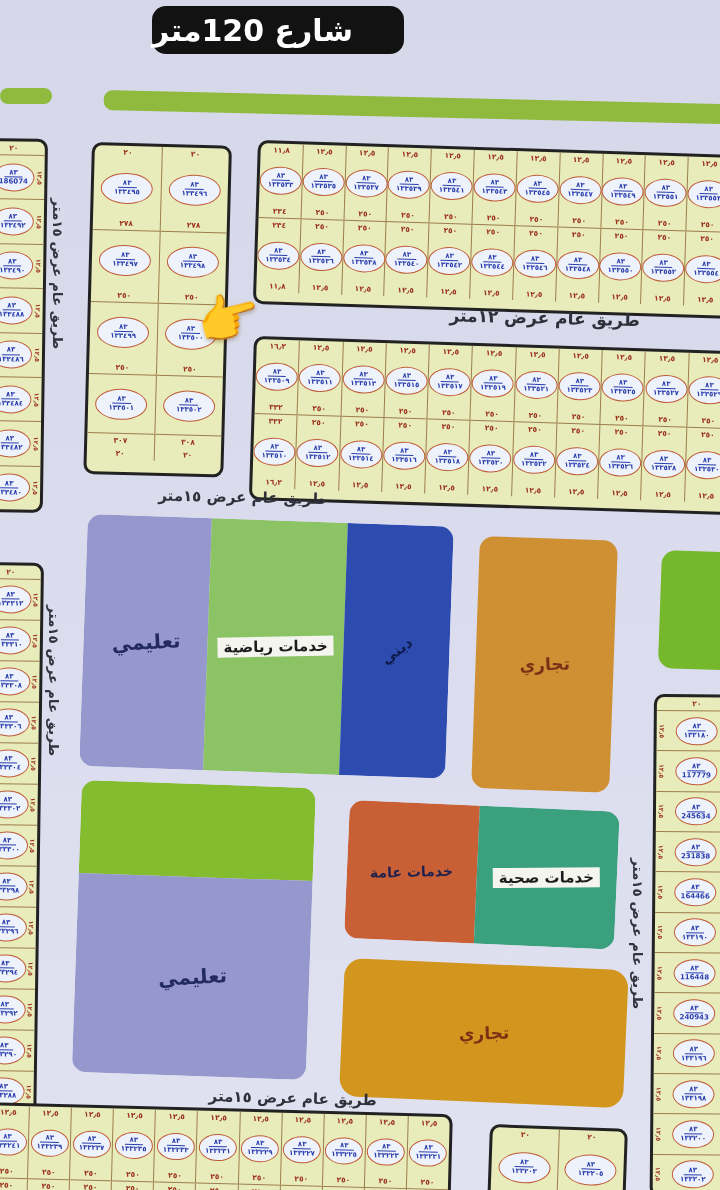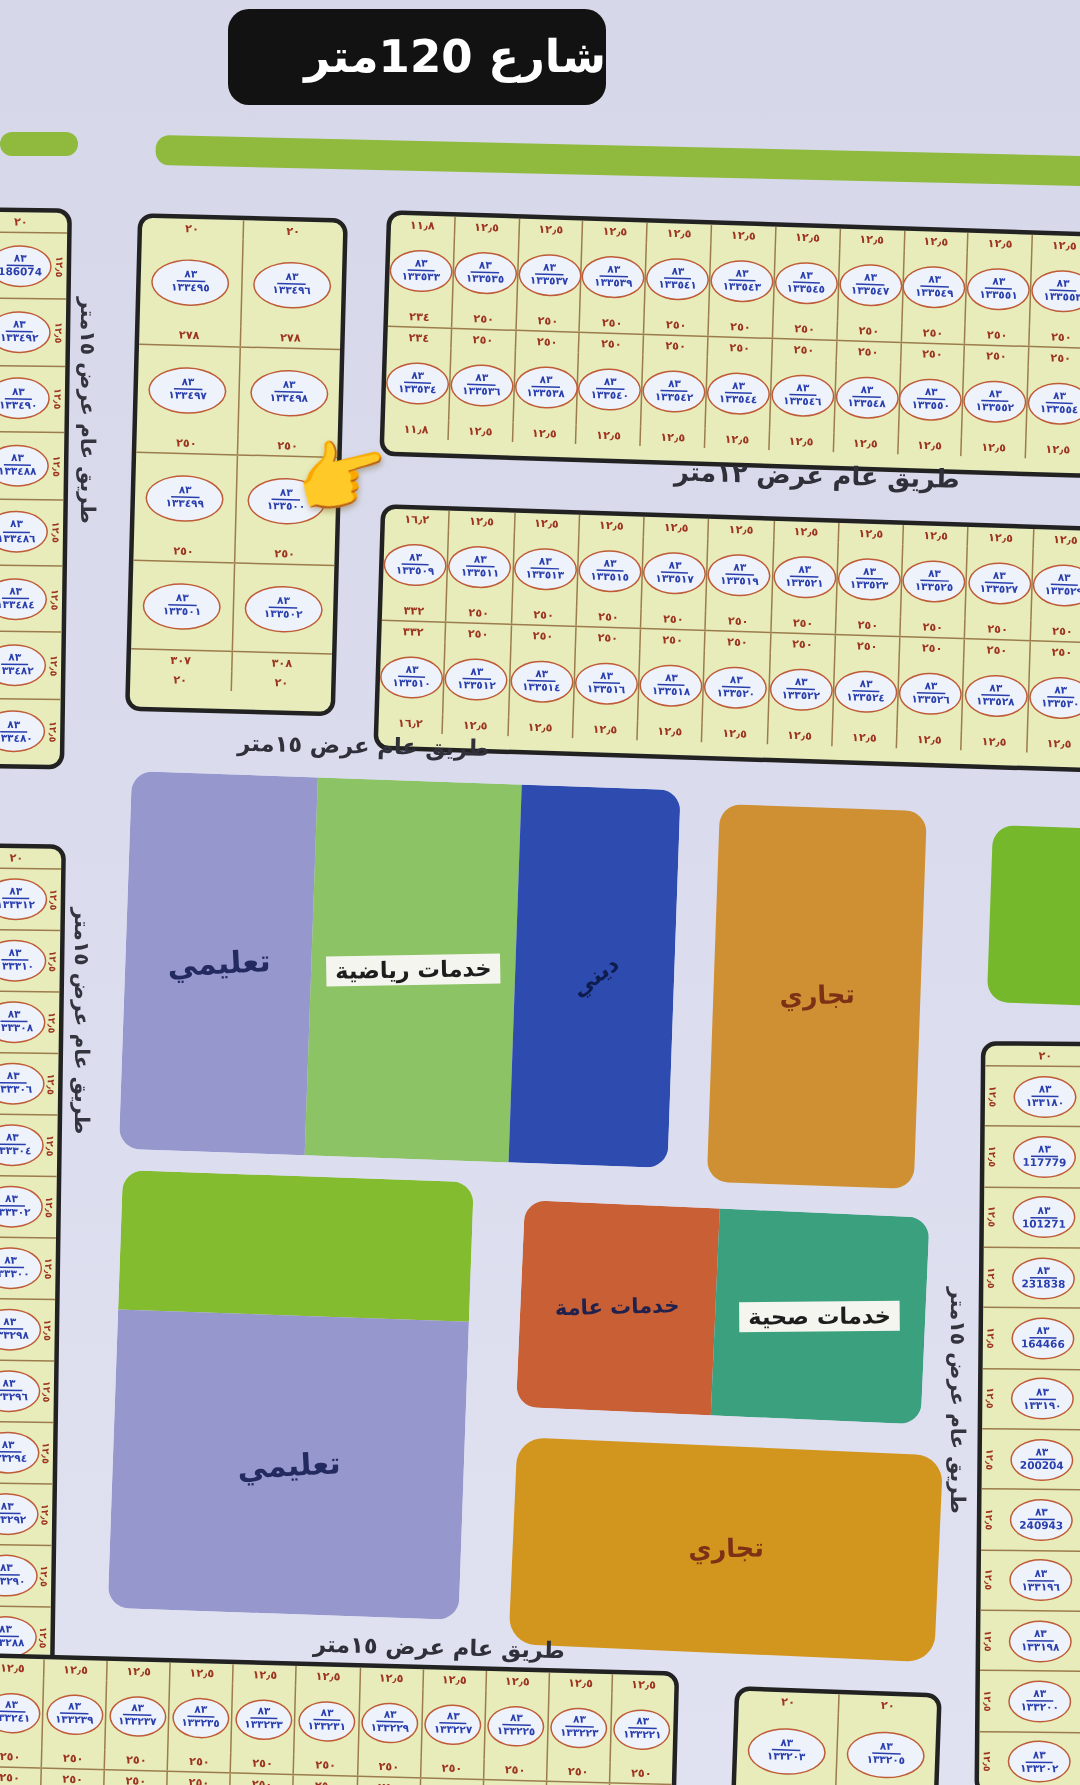--- a/index.html
+++ b/index.html
@@ -9,8 +9,8 @@
   #map{position:absolute;inset:0;width:720px;height:1190px;overflow:hidden;}
 
   
-  .banner{position:absolute;left:152px;top:6px;width:252px;height:64px;background:#121212;
-          border-radius:14px;display:flex;align-items:center;justify-content:flex-end;}
+  .banner{position:absolute;left:152px;top:6px;width:252px;height:48px;background:#121212;
+          border-radius:14px;display:flex;align-items:center;justify-content:flex-start;}
   .banner span{color:#ffffff;font-size:30px;font-weight:bold;direction:rtl;}
 
   

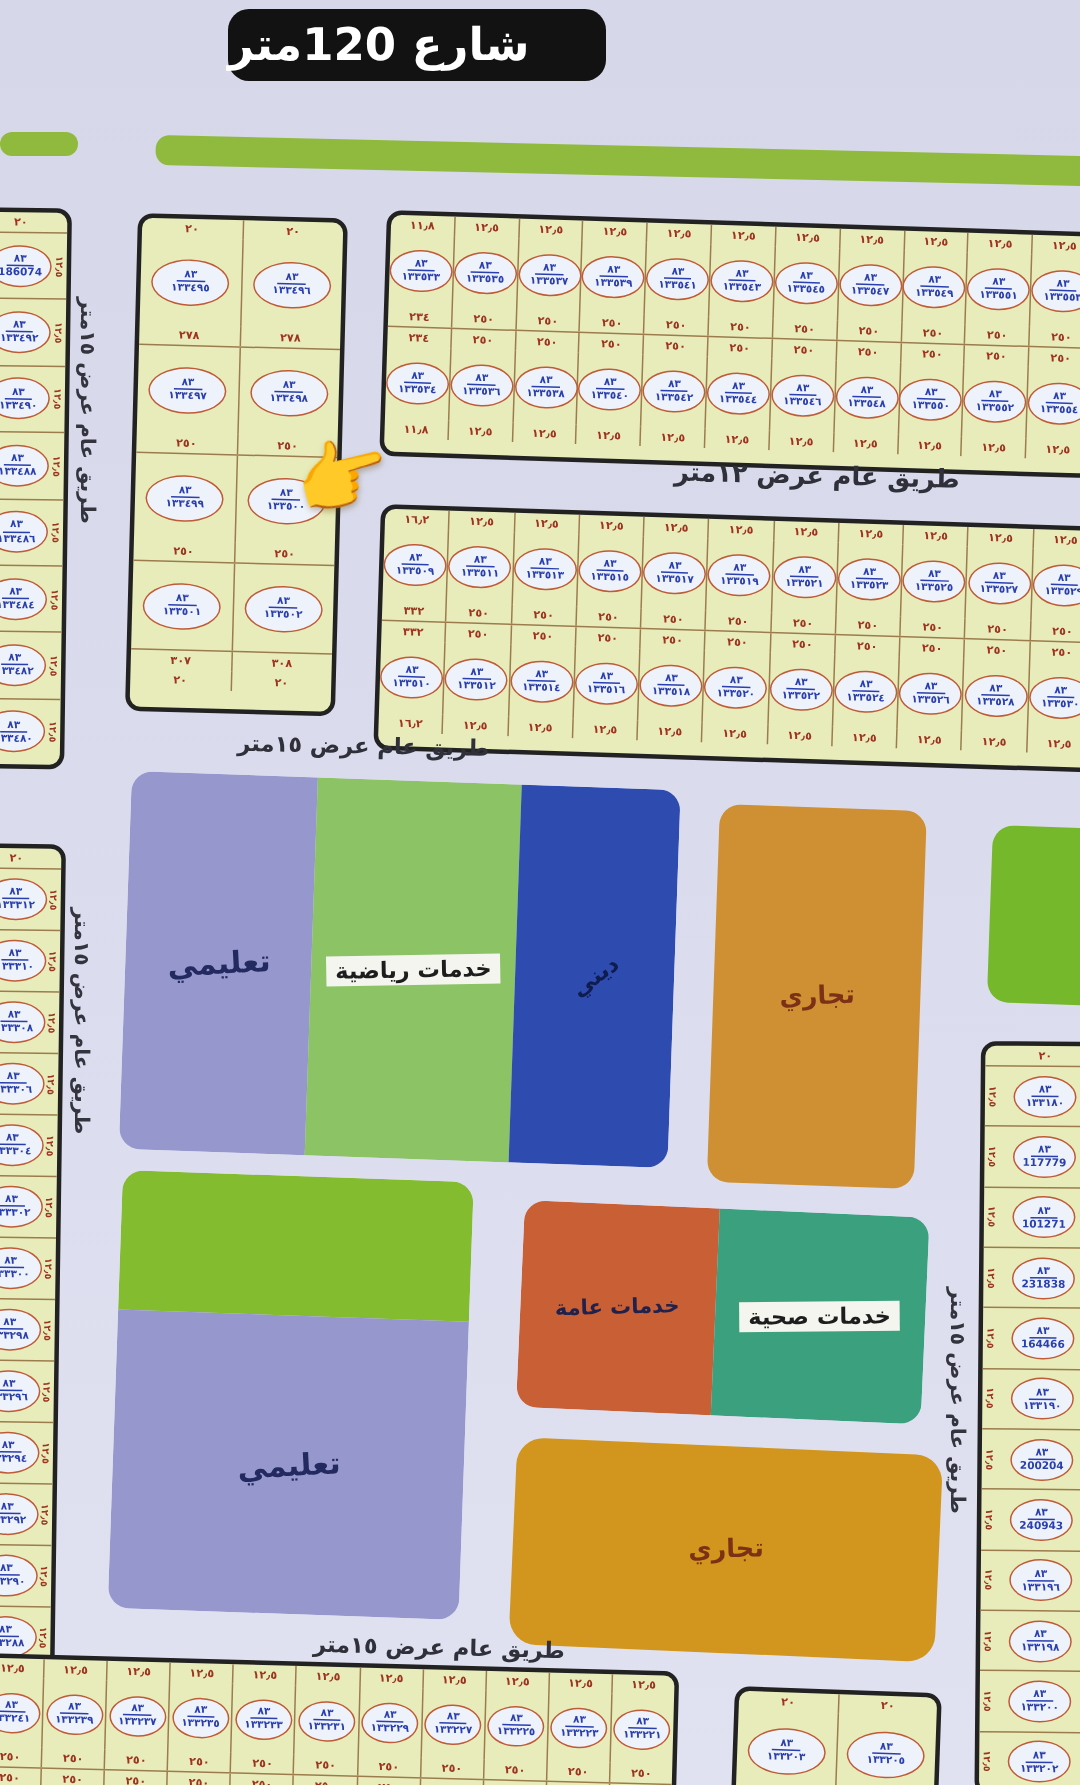--- a/index.html
+++ b/index.html
@@ -789,7 +789,7 @@
       <div class="ccell">
         <div class="oval ov-md">
           <span class="pfx">٨٣</span>
-          <span class="pnum">101271</span>
+          <span class="pnum">245634</span>
         </div>
         <span class="sdim left">١٢٫٥</span>
       </div>

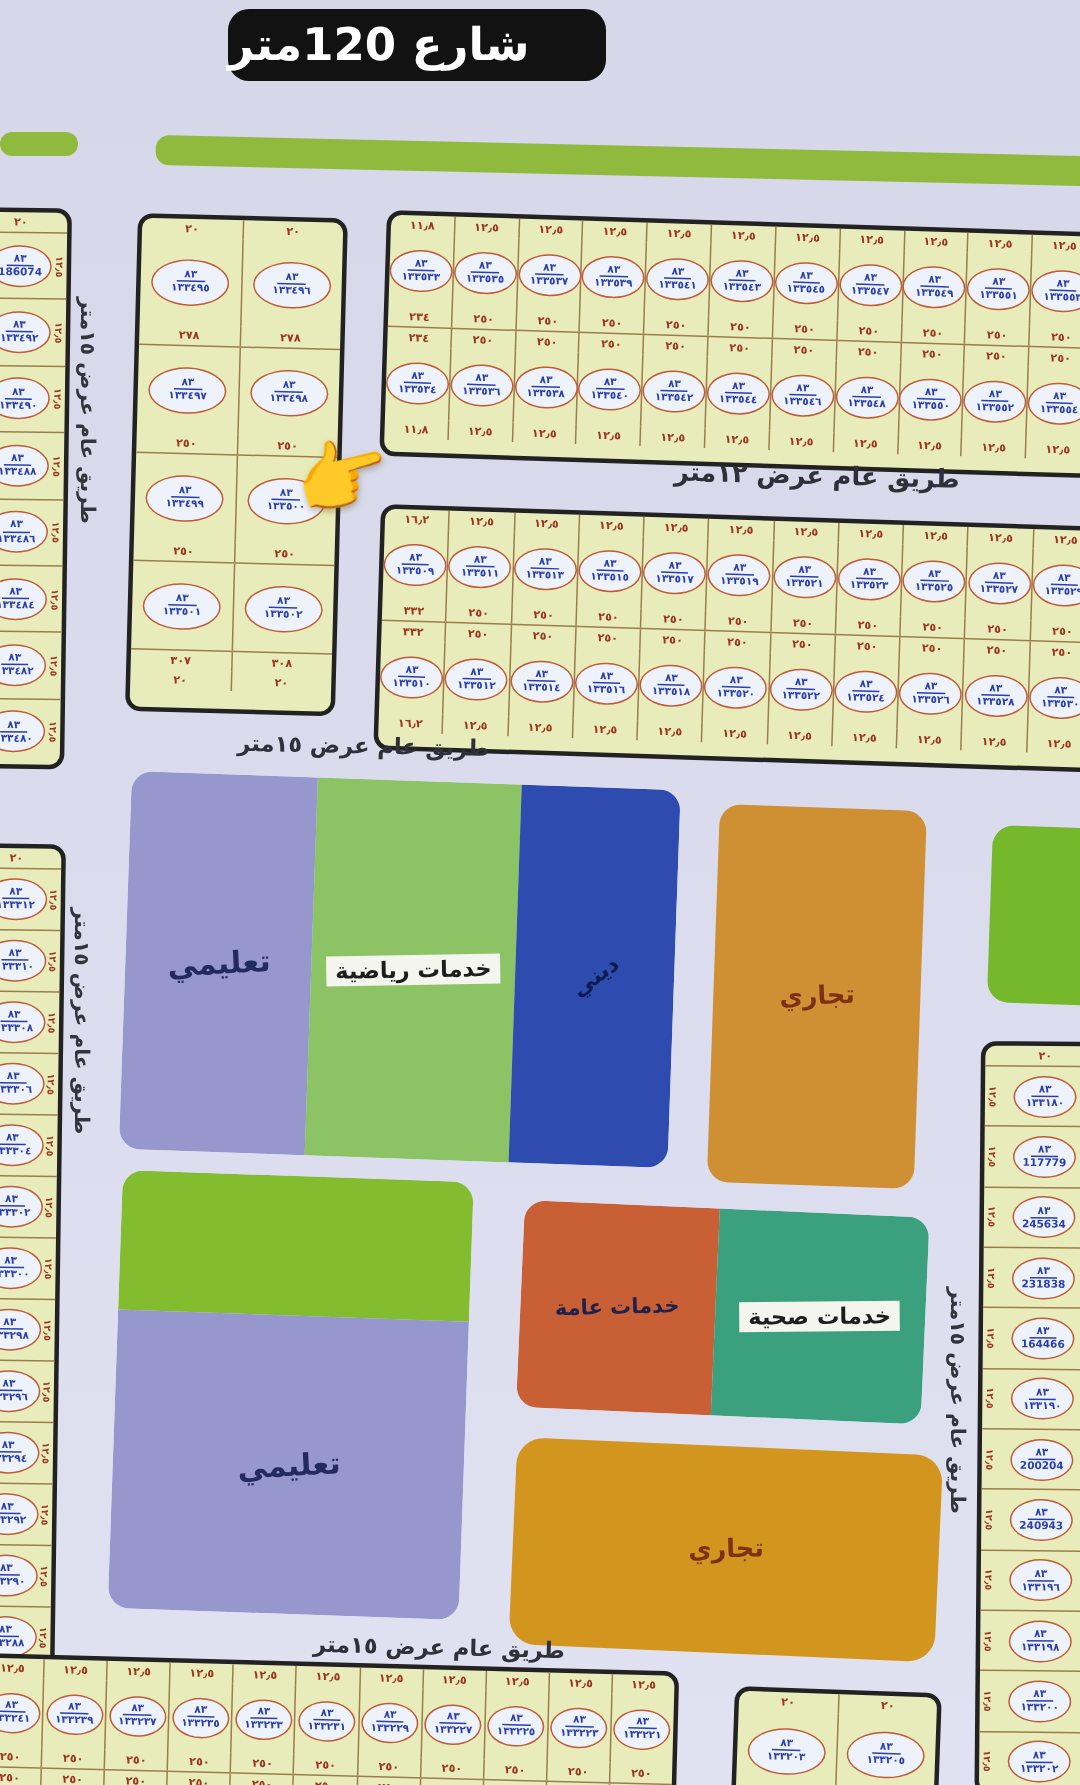--- a/index.html
+++ b/index.html
@@ -817,7 +817,7 @@
       <div class="ccell">
         <div class="oval ov-md">
           <span class="pfx">٨٣</span>
-          <span class="pnum">200204</span>
+          <span class="pnum">116448</span>
         </div>
         <span class="sdim left">١٢٫٥</span>
       </div>

